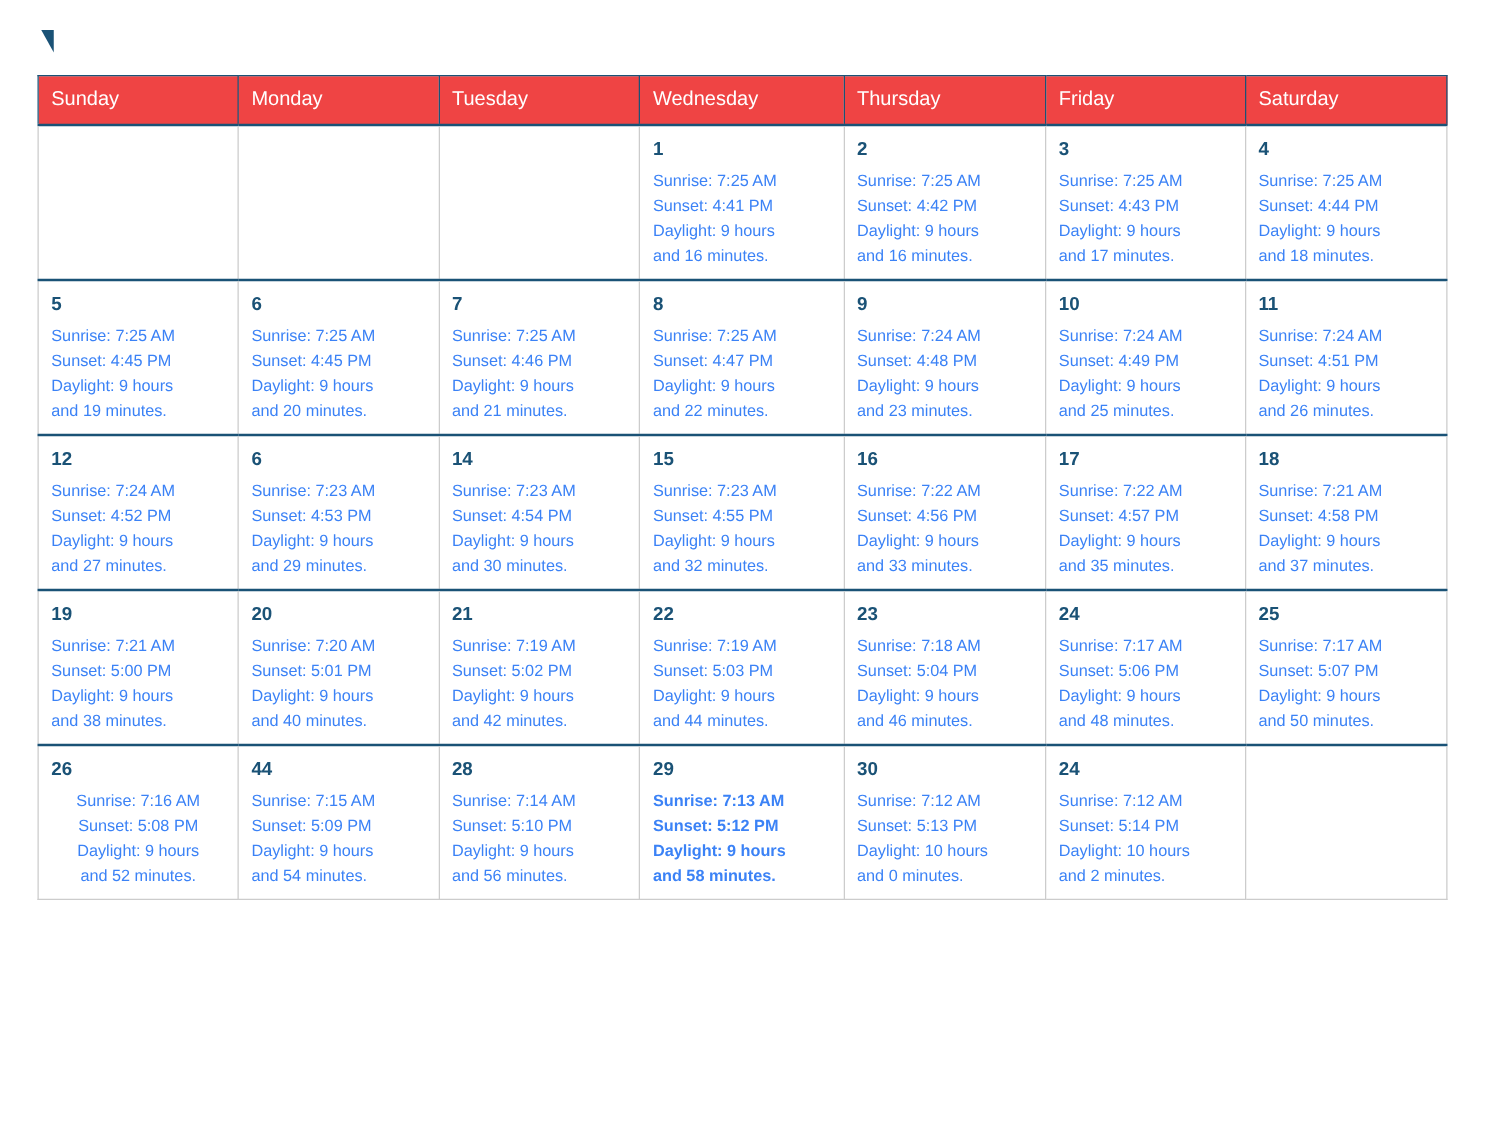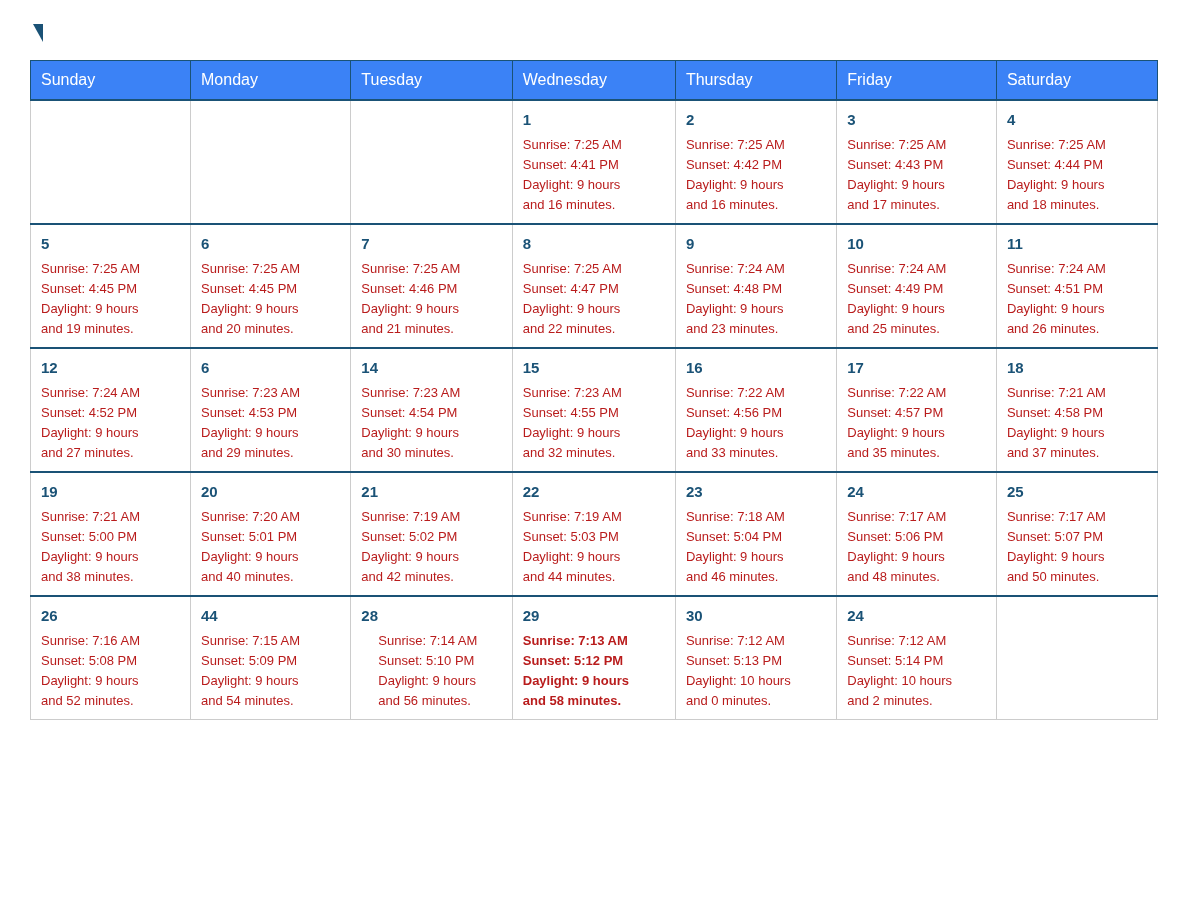--- a/index.html
+++ b/index.html
@@ -67,7 +67,7 @@
       border: 1.5px solid #aaa;
     }
     .calendar th {
-      background-color: #3b82f6;
+      background-color: #ef4444;
       color: #fff;
       font-size: 16px;
       font-weight: normal;

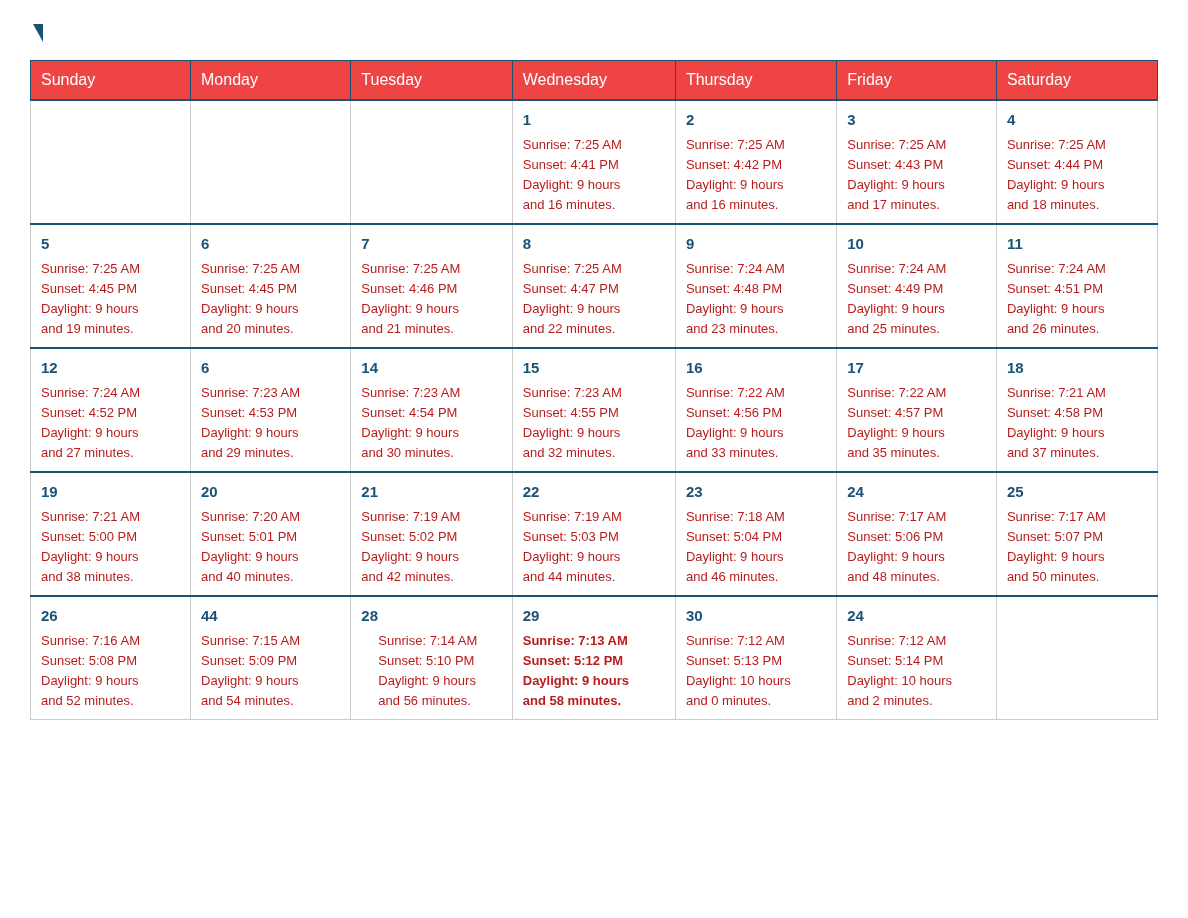--- a/index.html
+++ b/index.html
@@ -93,7 +93,7 @@
     }
     .day-info {
       font-size: 13px;
-      color: #b91c1c;
+      color: #3b82f6;
       line-height: 1.55;
     }
     .empty-cell {

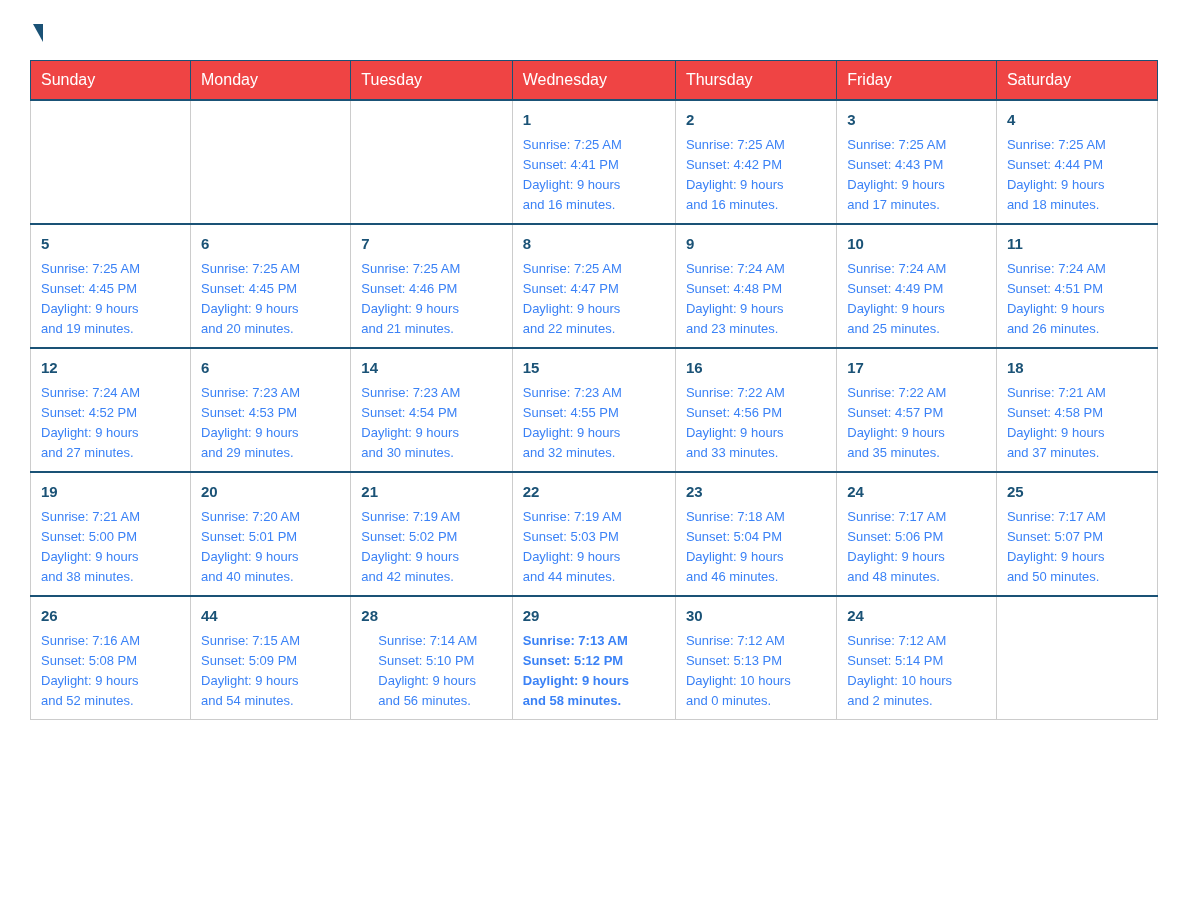--- a/index.html
+++ b/index.html
@@ -322,7 +322,7 @@
       <tr class="week-row">
         <td>
           <span class="day-number">26</span>
-          <div class="day-info" style="white-space: pre-line;">Sunrise: 7:16 AM
+          <div class="day-info" style="white-space: pre-line; text-align: center;">Sunrise: 7:16 AM
 Sunset: 5:08 PM
 Daylight: 9 hours
 and 52 minutes.</div>

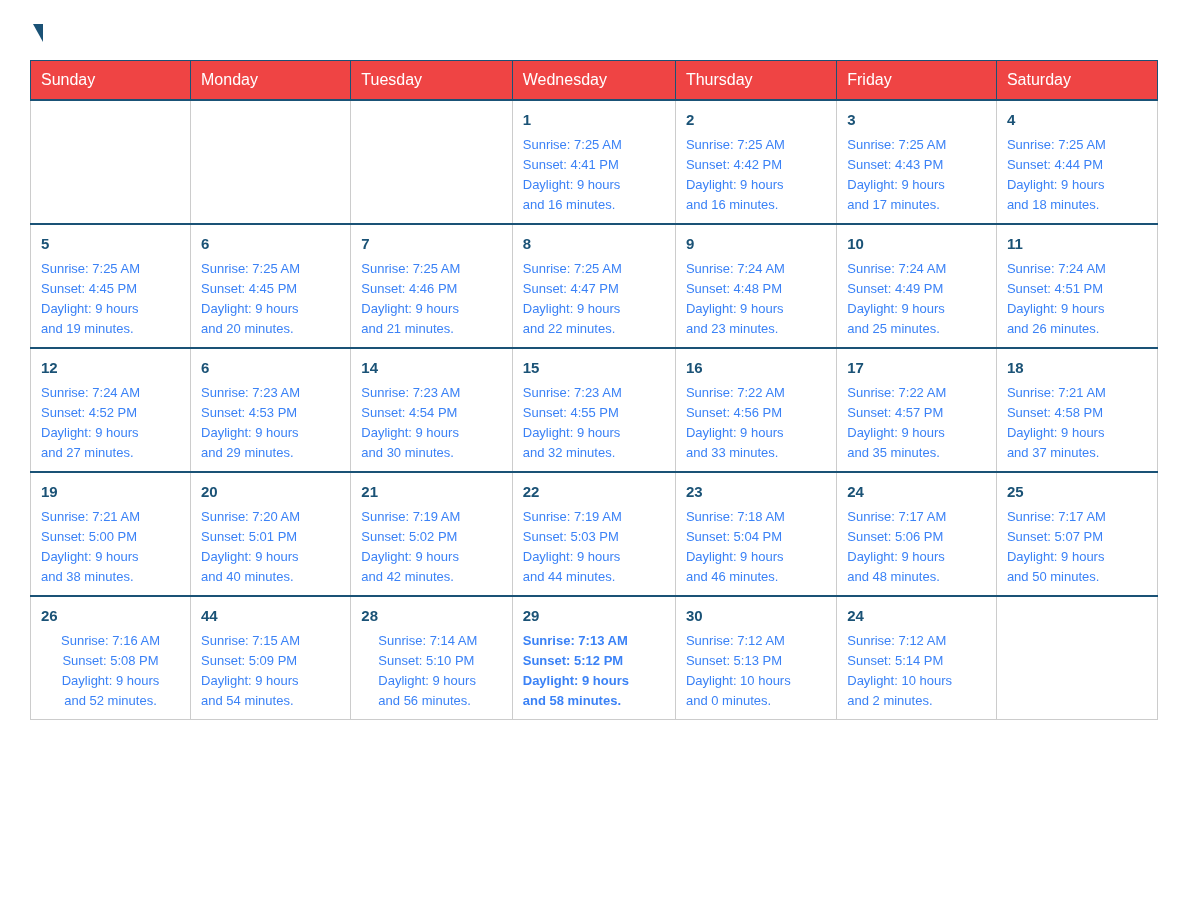--- a/index.html
+++ b/index.html
@@ -336,7 +336,7 @@
         </td>
         <td>
           <span class="day-number">28</span>
-          <div class="day-info" style="white-space: pre-line; margin-left: 17px;">Sunrise: 7:14 AM
+          <div class="day-info" style="white-space: pre-line;">Sunrise: 7:14 AM
 Sunset: 5:10 PM
 Daylight: 9 hours
 and 56 minutes.</div>

